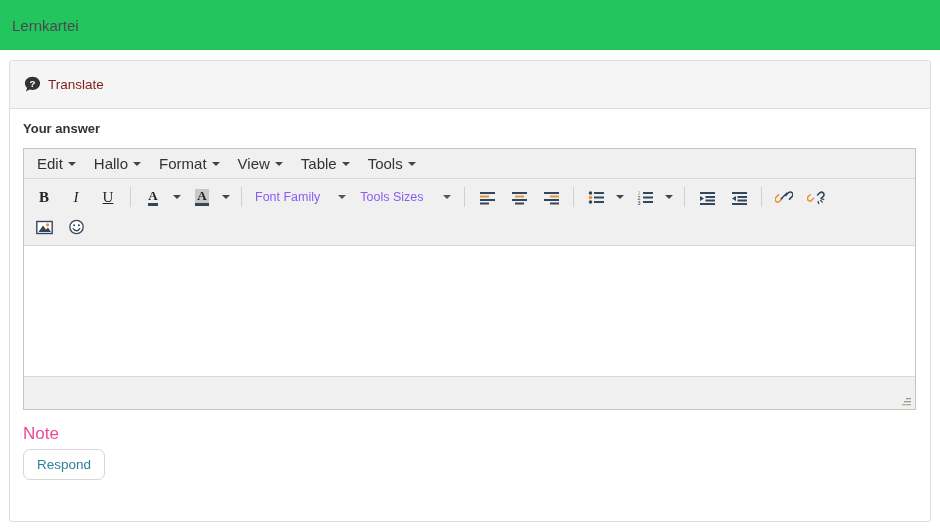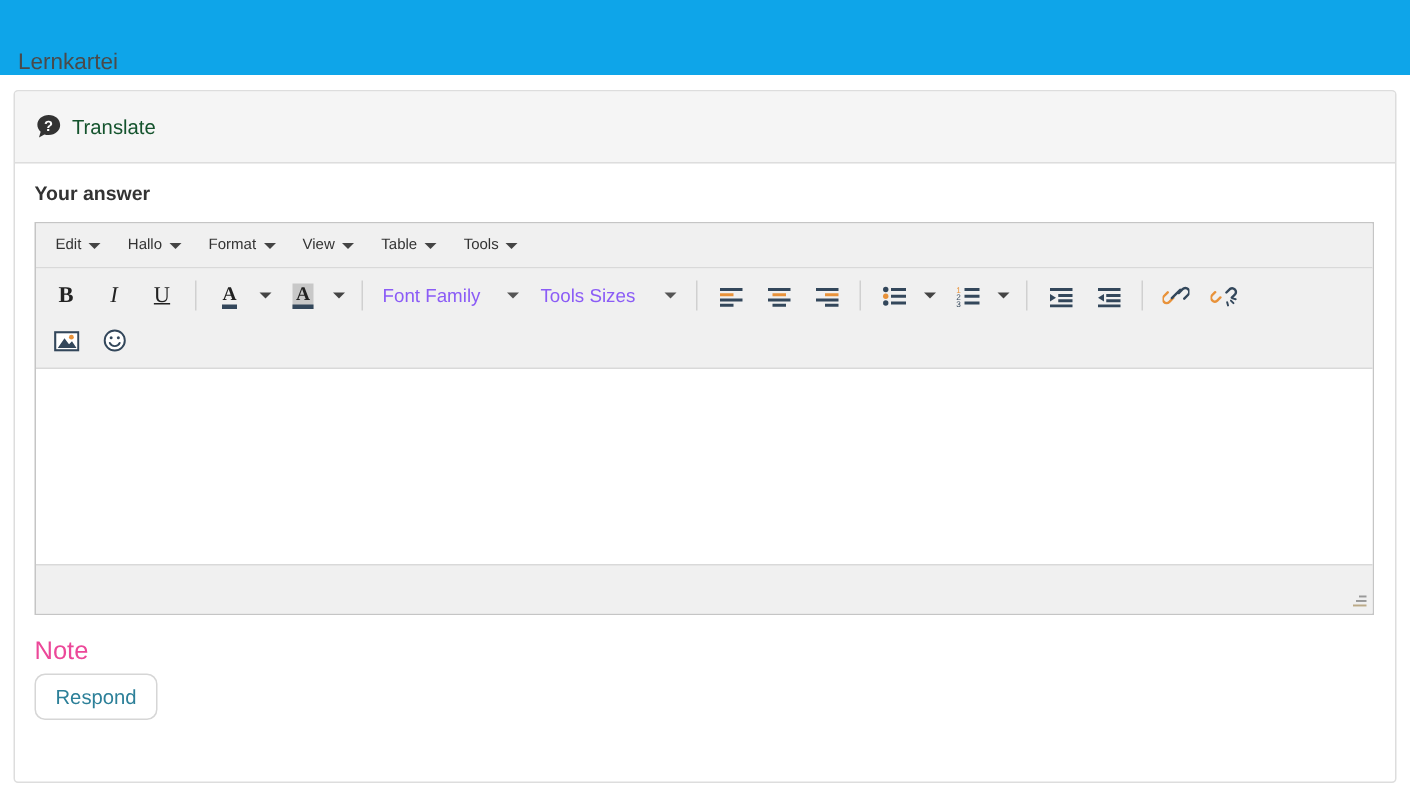--- a/index.html
+++ b/index.html
@@ -14,9 +14,9 @@
   
   .page-header {
     height: 50px;
-    background: #0ea5e9;
-    display: flex;
-    align-items: flex-end;
+    background: #22c55e;
+    display: flex;
+    align-items: center;
     padding: 0 12px;
   }
   .page-title {

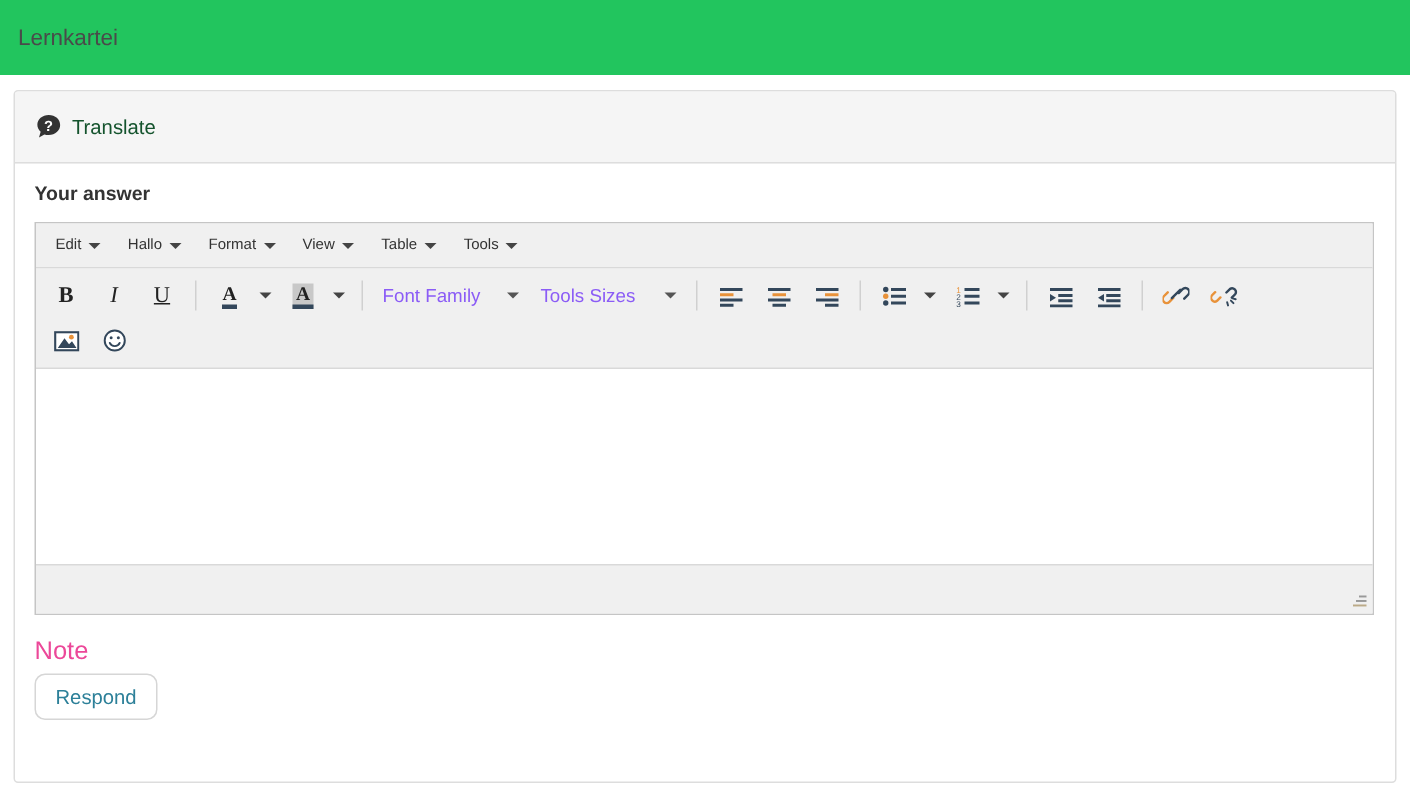--- a/index.html
+++ b/index.html
@@ -52,7 +52,7 @@
   }
   .panel-title {
     font-size: 13.5px;
-    color: #14532d;
+    color: #7f1d1d;
   }
   .panel-body {
     padding: 12px 13px 0 13px;

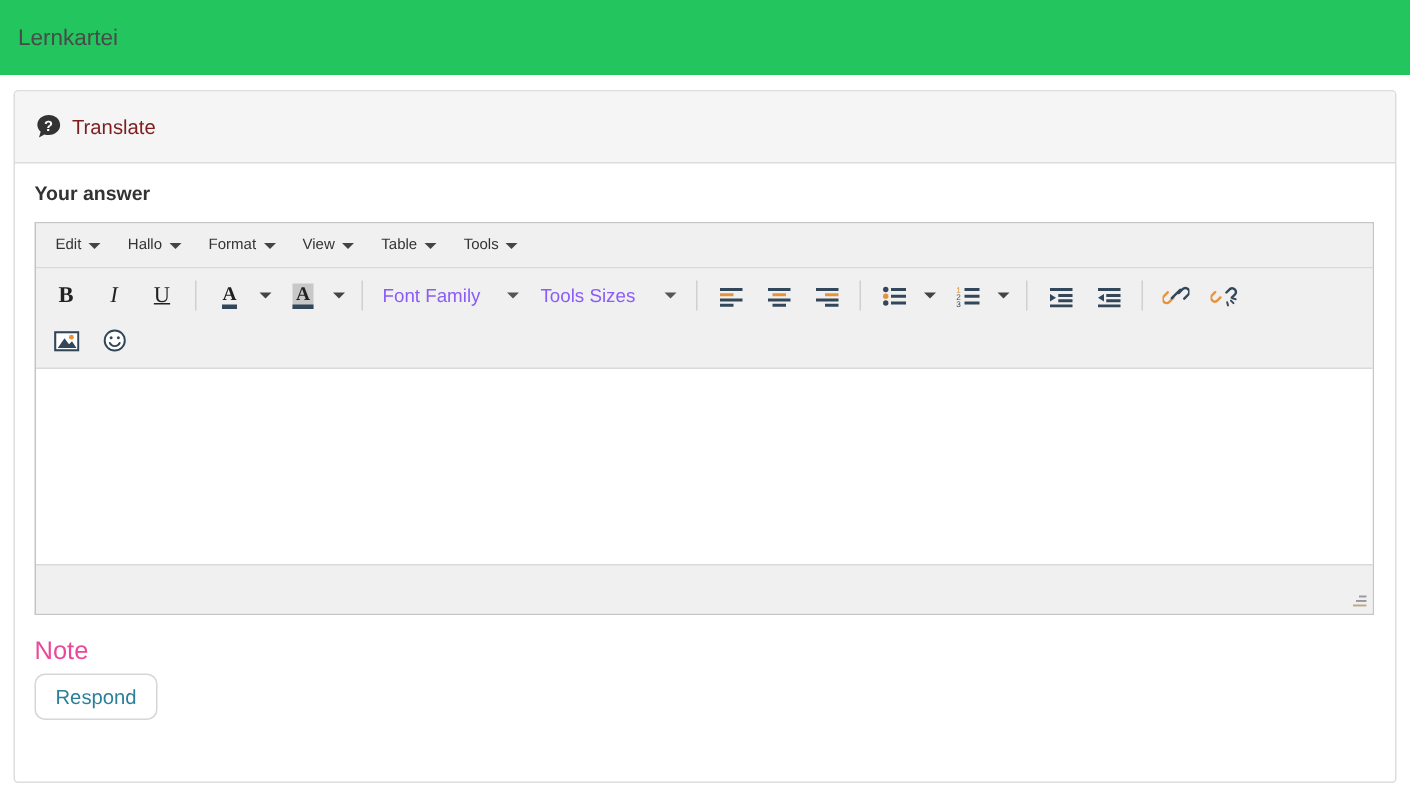--- a/index.html
+++ b/index.html
@@ -86,7 +86,7 @@
     padding-left: 4px;
   }
   .menu-item {
-    font-size: 10px;
+    font-size: 15px;
     color: #333333;
     padding: 4px 9px;
     display: flex;

